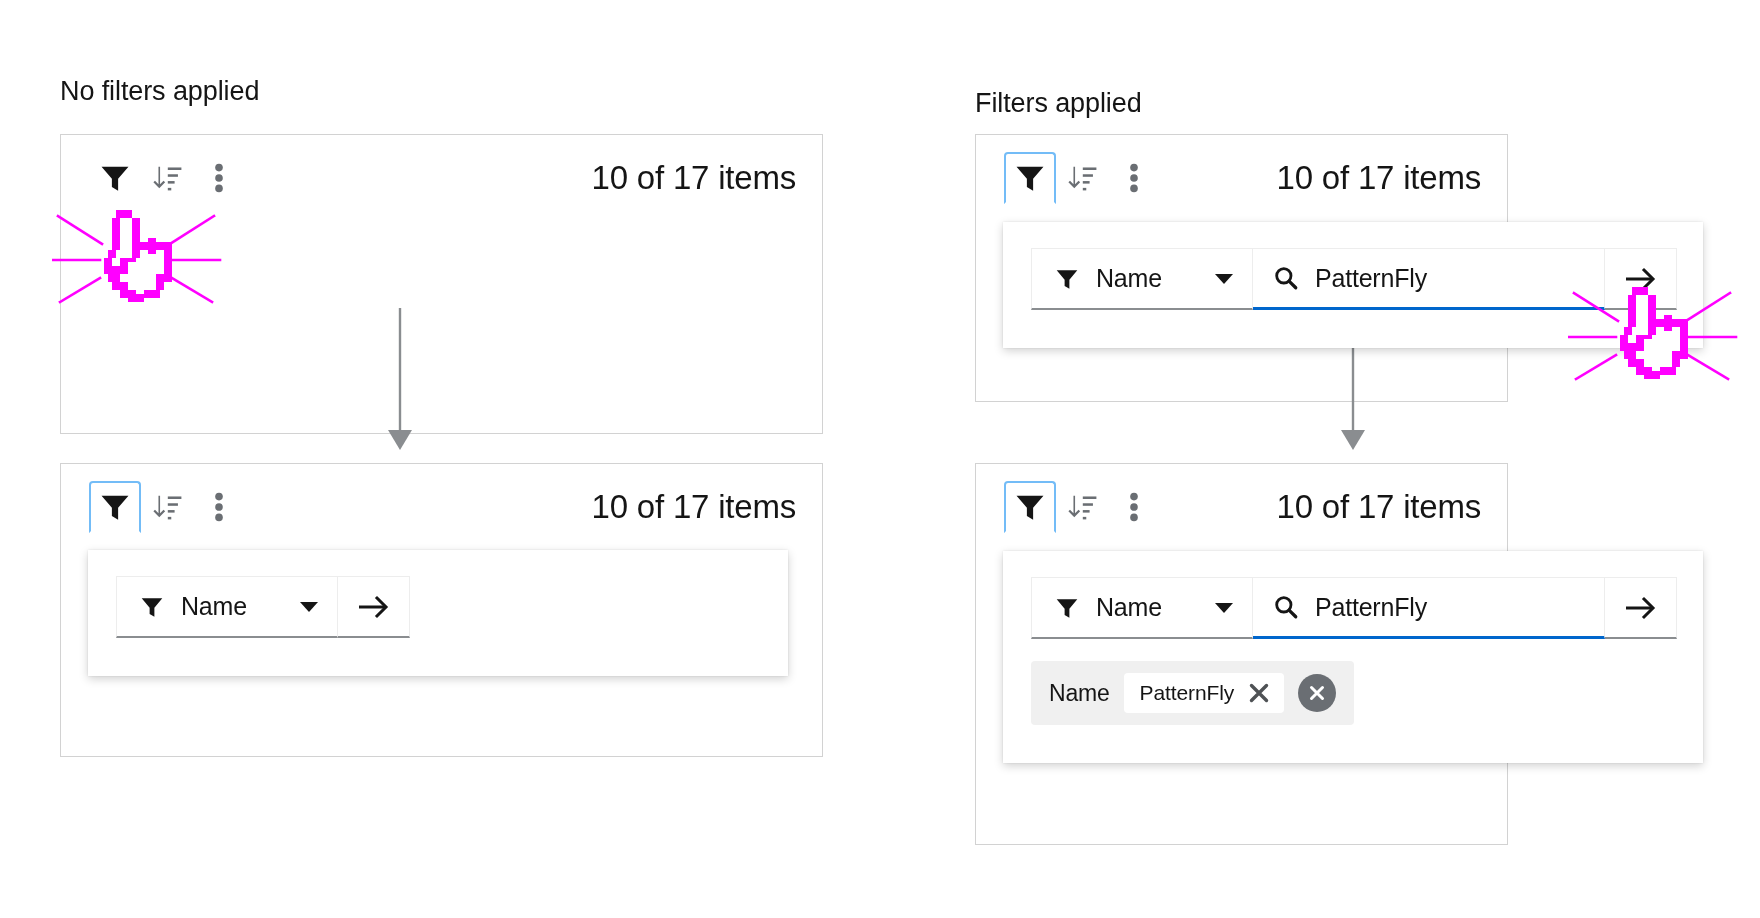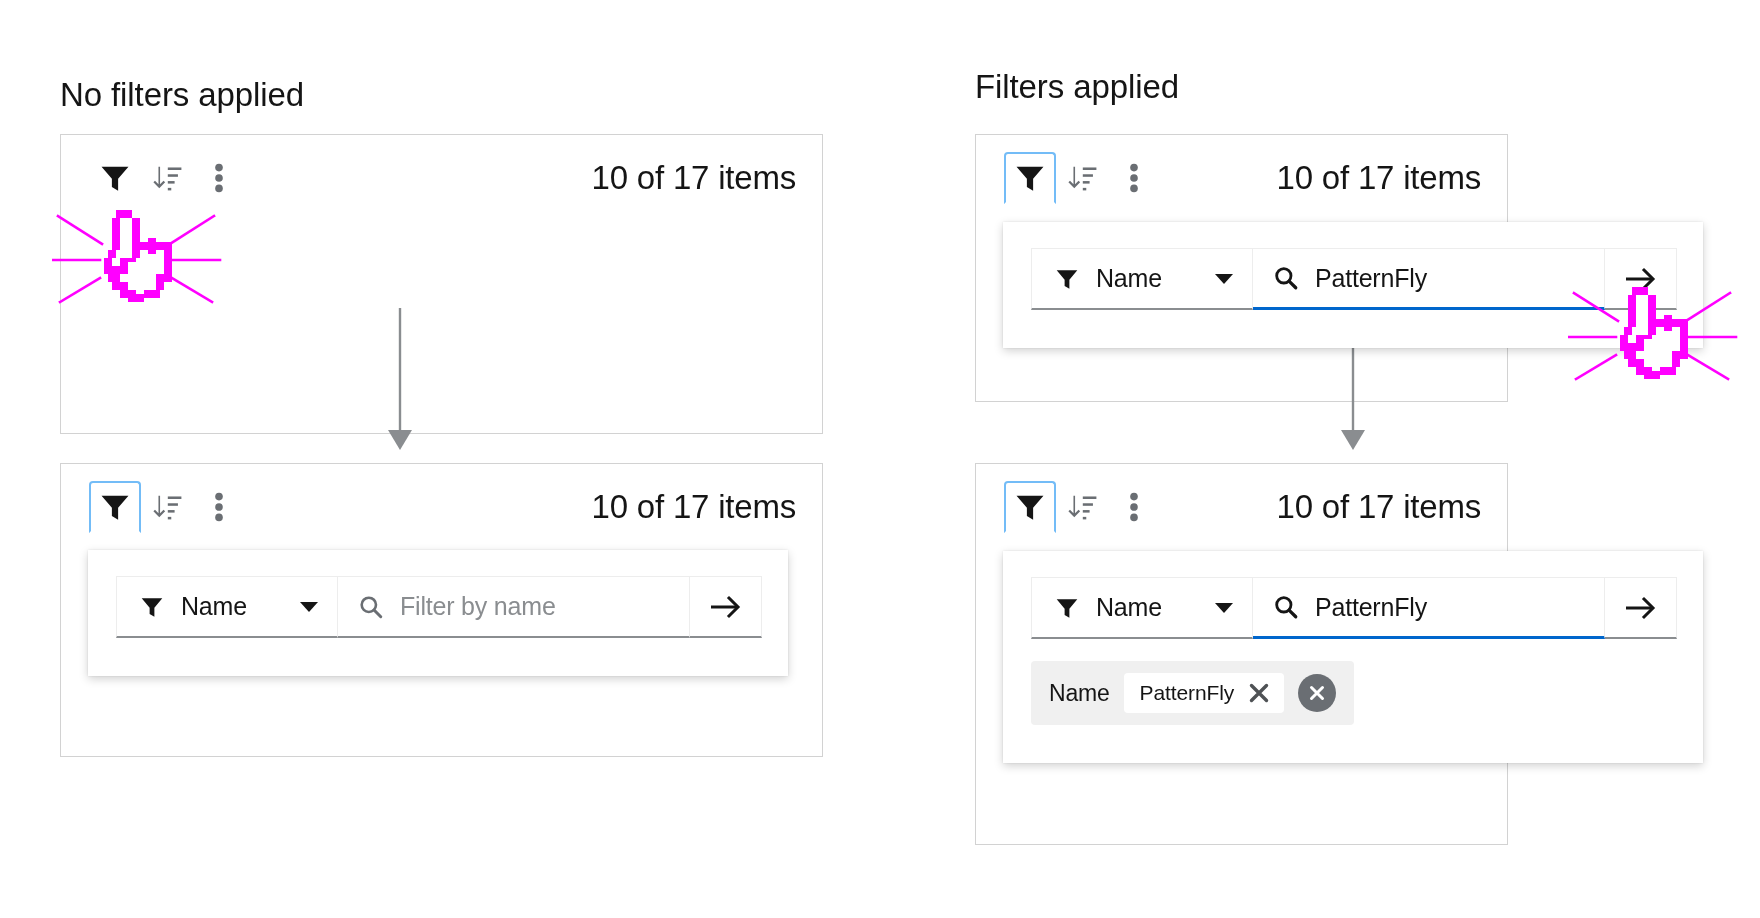--- a/index.html
+++ b/index.html
@@ -18,7 +18,7 @@
   
   .col-title {
     position:absolute;
-    font-size:33px;
+    font-size:27px;
     font-weight:400;
     color:#151515;
     letter-spacing:-0.1px;

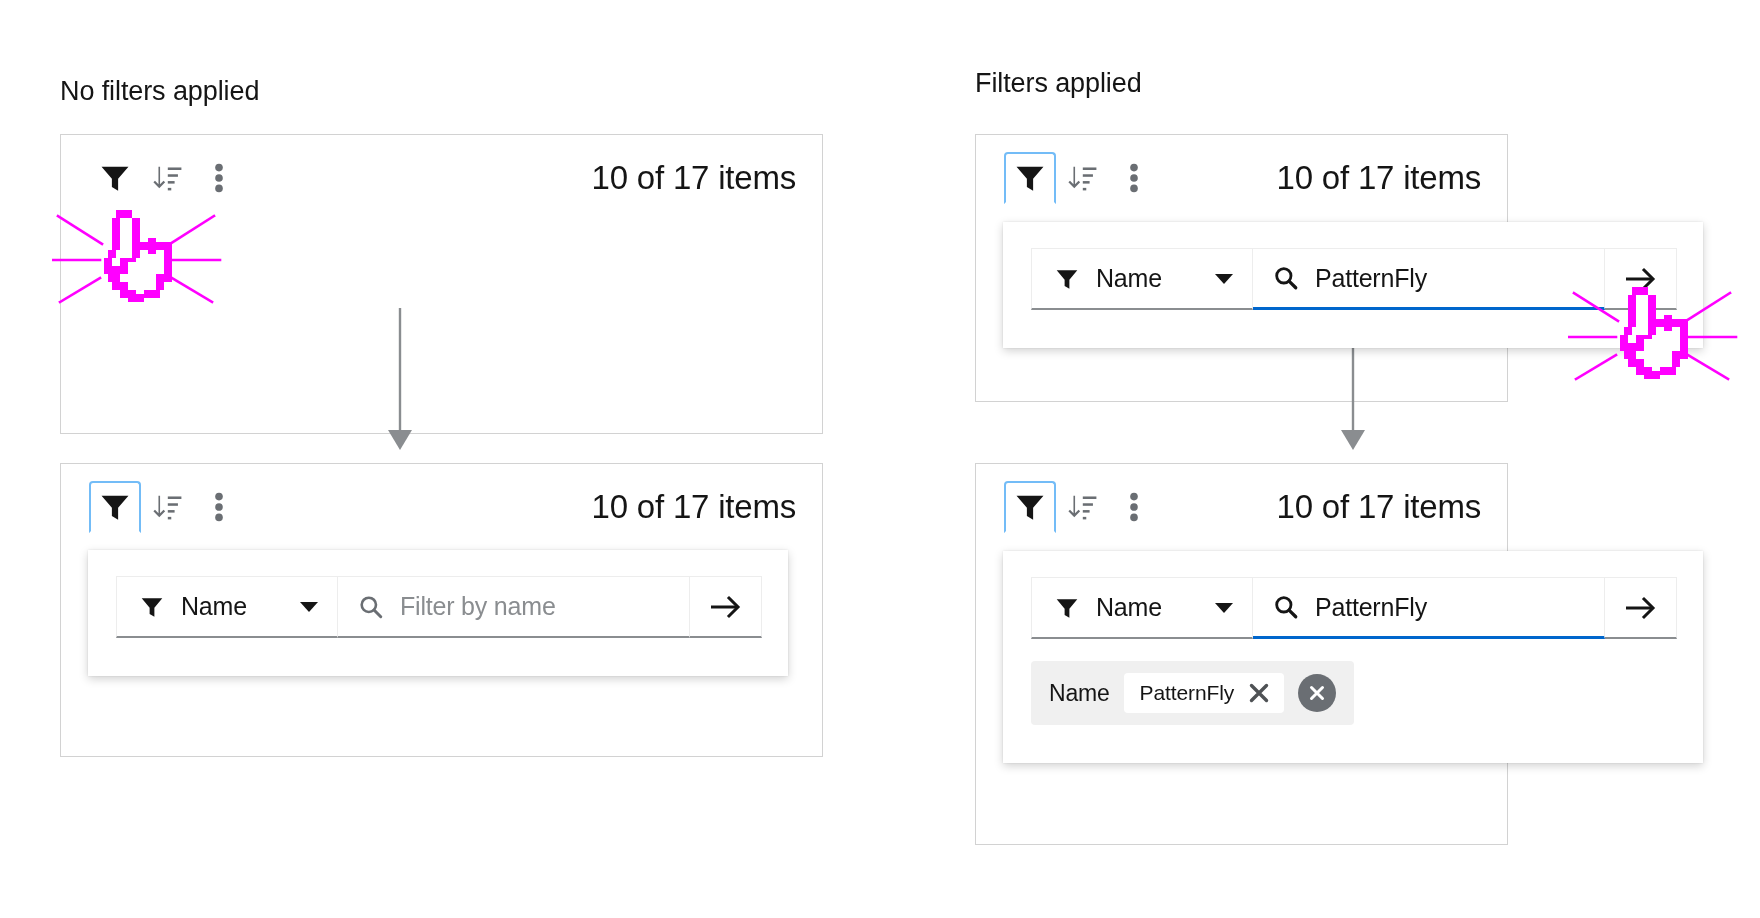--- a/index.html
+++ b/index.html
@@ -25,7 +25,7 @@
     white-space:nowrap;
   }
   #title-left  { left:60px;  top:76px; }
-  #title-right { left:975px; top:68px; }
+  #title-right { left:975px; top:88px; }
 
   
   .card {

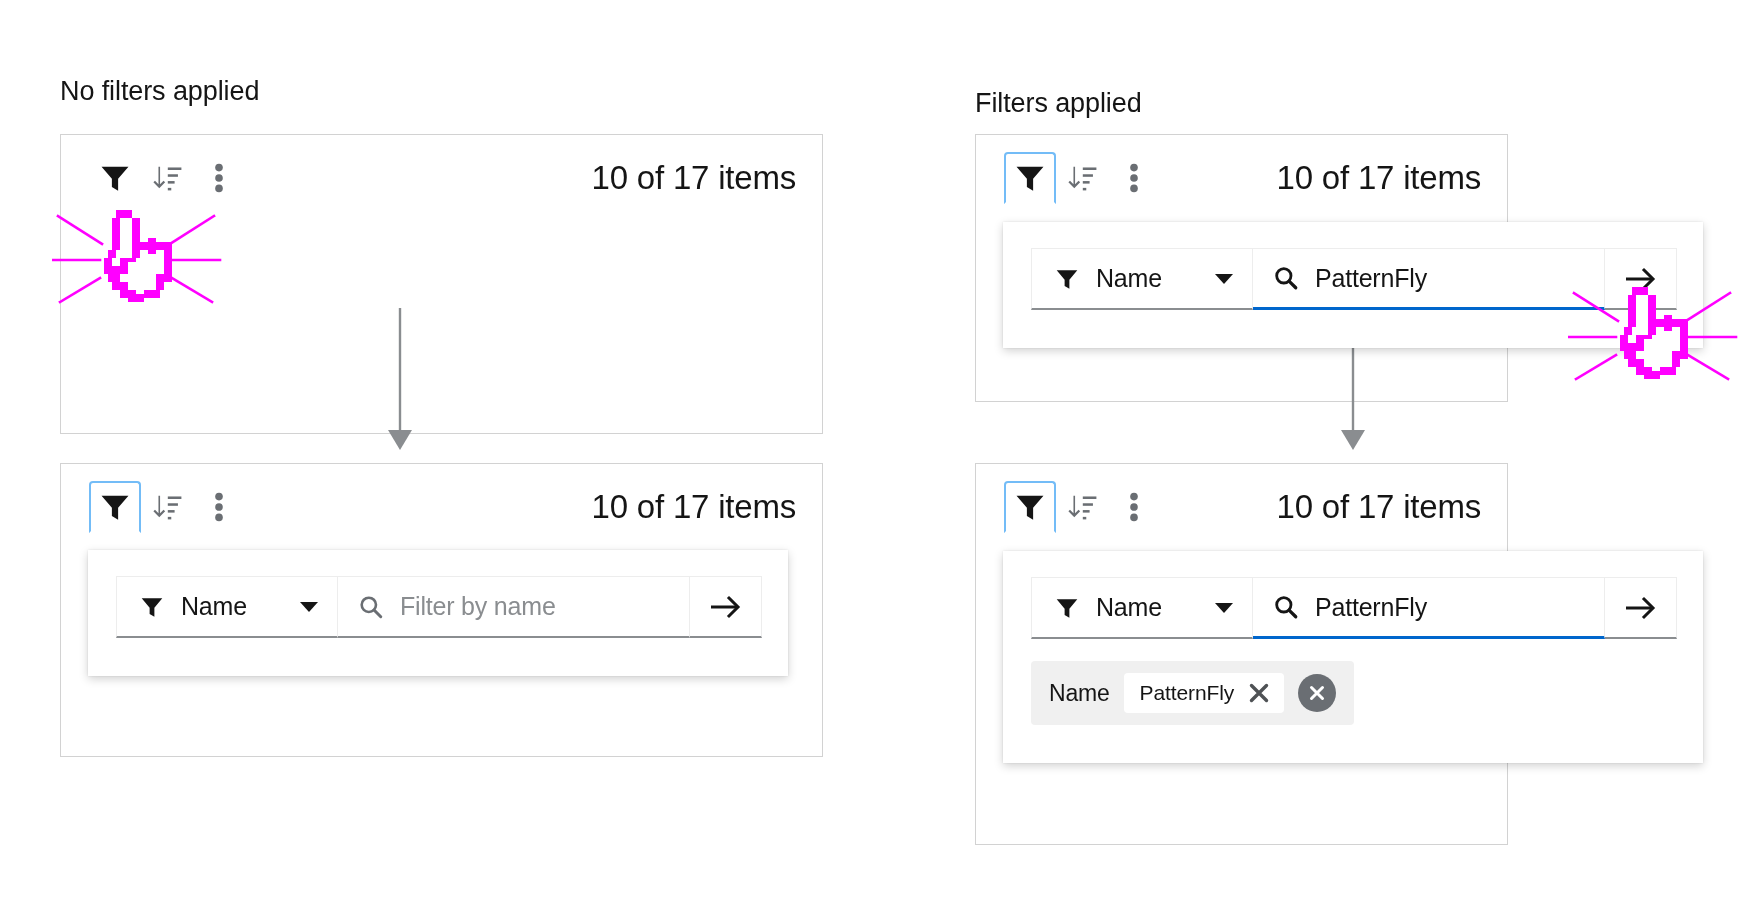--- a/index.html
+++ b/index.html
@@ -331,13 +331,6 @@
         </svg>
       </div>
 
-      <div class="fg-cell fg-input">
-        <svg width="26" height="26" viewBox="0 0 24 24" aria-hidden="true">
-          <circle cx="10" cy="10" r="6.6" fill="none" stroke="#6a6e73" stroke-width="2.4"></circle>
-          <line x1="14.8" y1="14.8" x2="21" y2="21" stroke="#6a6e73" stroke-width="2.8" stroke-linecap="round"></line>
-        </svg>
-        <span class="txt placeholder">Filter by name</span>
-      </div>
 
       <div class="fg-cell fg-arrow">
         <svg width="34" height="28" viewBox="0 0 34 28" aria-hidden="true">

